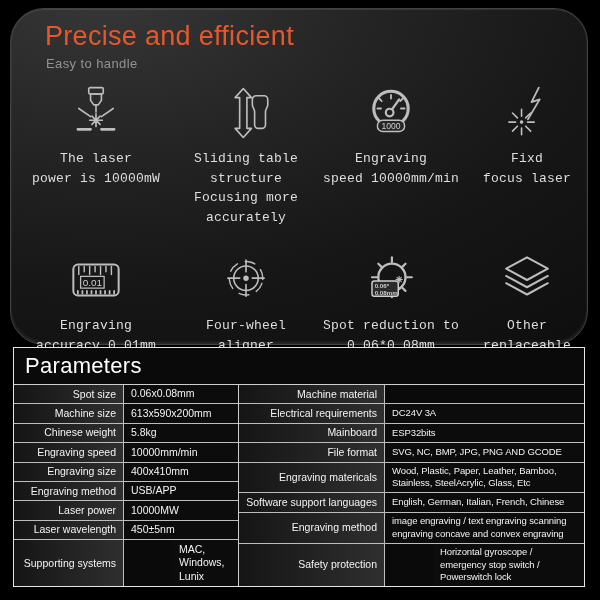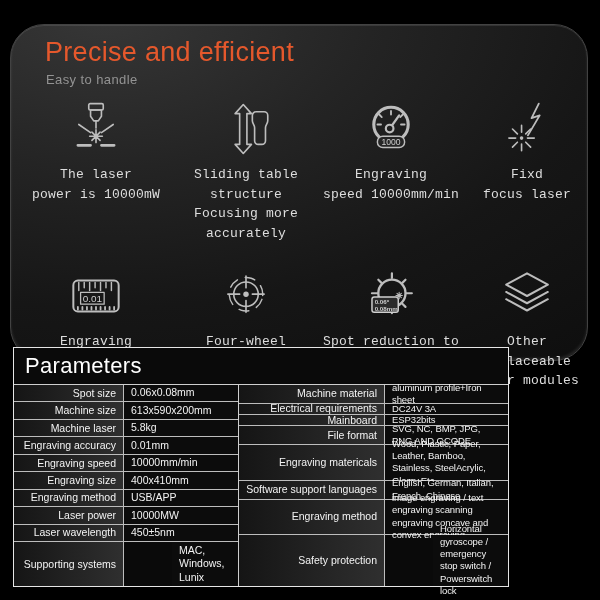--- a/index.html
+++ b/index.html
@@ -7,7 +7,7 @@
        font-family:"Liberation Sans","DejaVu Sans",sans-serif;}
 
   
-  .hero{position:absolute;left:10px;top:24px;width:578px;height:337px;
+  .hero{position:absolute;left:10px;top:8px;width:578px;height:337px;
         box-sizing:border-box;border-radius:34px;
         background:radial-gradient(130% 130% at 16% -4%, #373737 0%, #242424 36%, #161616 68%, #0f0f0f 100%);
         border:1px solid #424242;

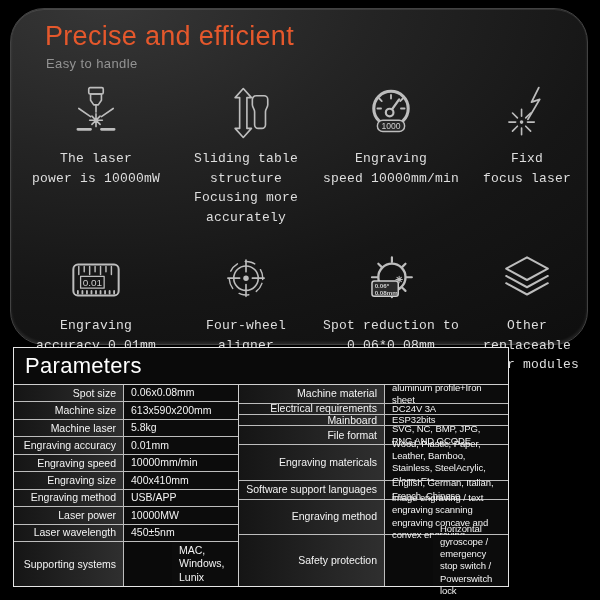--- a/index.html
+++ b/index.html
@@ -24,7 +24,7 @@
   .ic text{stroke:none;fill:#cfcfcf;font-family:"Liberation Sans",sans-serif;}
 
   
-  .params{position:absolute;left:13px;top:347px;width:496px;height:240px;box-sizing:border-box;
+  .params{position:absolute;left:13px;top:347px;width:572px;height:240px;box-sizing:border-box;
           border:1.5px solid #e6e6e6;background:#0a0a0a;color:#f3f3f3;
           display:flex;flex-direction:column;}
   .params-heading{flex:0 0 36px;height:36px;border-bottom:1px solid #cfcfcf;

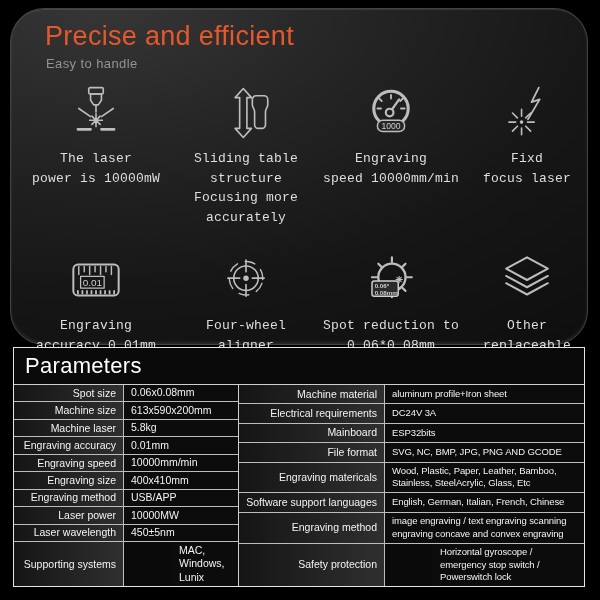--- a/index.html
+++ b/index.html
@@ -212,7 +212,6 @@
     <div class="ptable ptable-right" id="right-table">
         <div class="prow">
           <div class="plabel">Machine material</div>
-          <div class="pvalue">aluminum profile+Iron sheet</div>
         </div>
         <div class="prow">
           <div class="plabel">Electrical requirements</div>

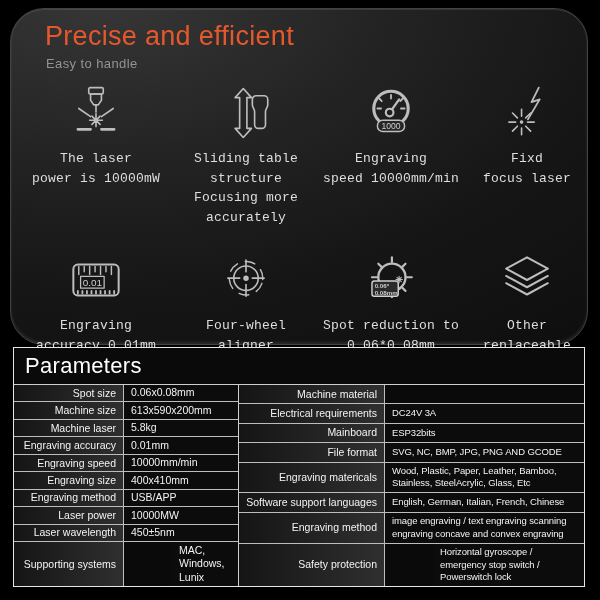--- a/index.html
+++ b/index.html
@@ -177,7 +177,7 @@
           <div class="pvalue">613x590x200mm</div>
         </div>
         <div class="prow">
-          <div class="plabel">Machine laser</div>
+          <div class="plabel">Chinese weight</div>
           <div class="pvalue">5.8kg</div>
         </div>
         <div class="prow">

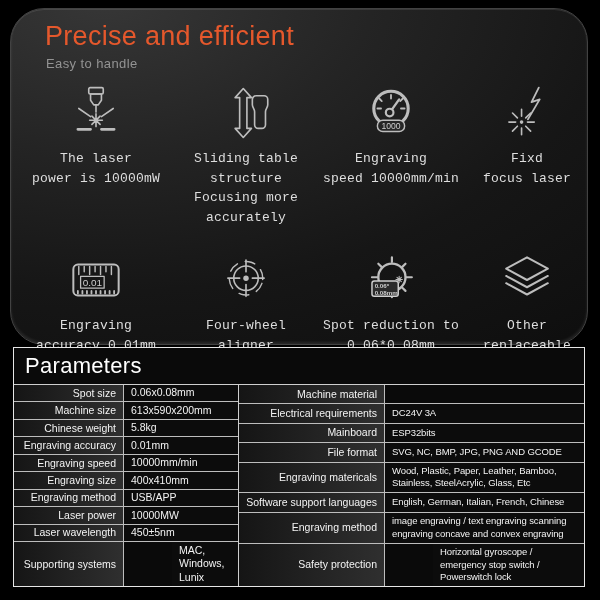--- a/index.html
+++ b/index.html
@@ -181,10 +181,6 @@
           <div class="pvalue">5.8kg</div>
         </div>
         <div class="prow">
-          <div class="plabel">Engraving accuracy</div>
-          <div class="pvalue">0.01mm</div>
-        </div>
-        <div class="prow">
           <div class="plabel">Engraving speed</div>
           <div class="pvalue">10000mm/min</div>
         </div>

